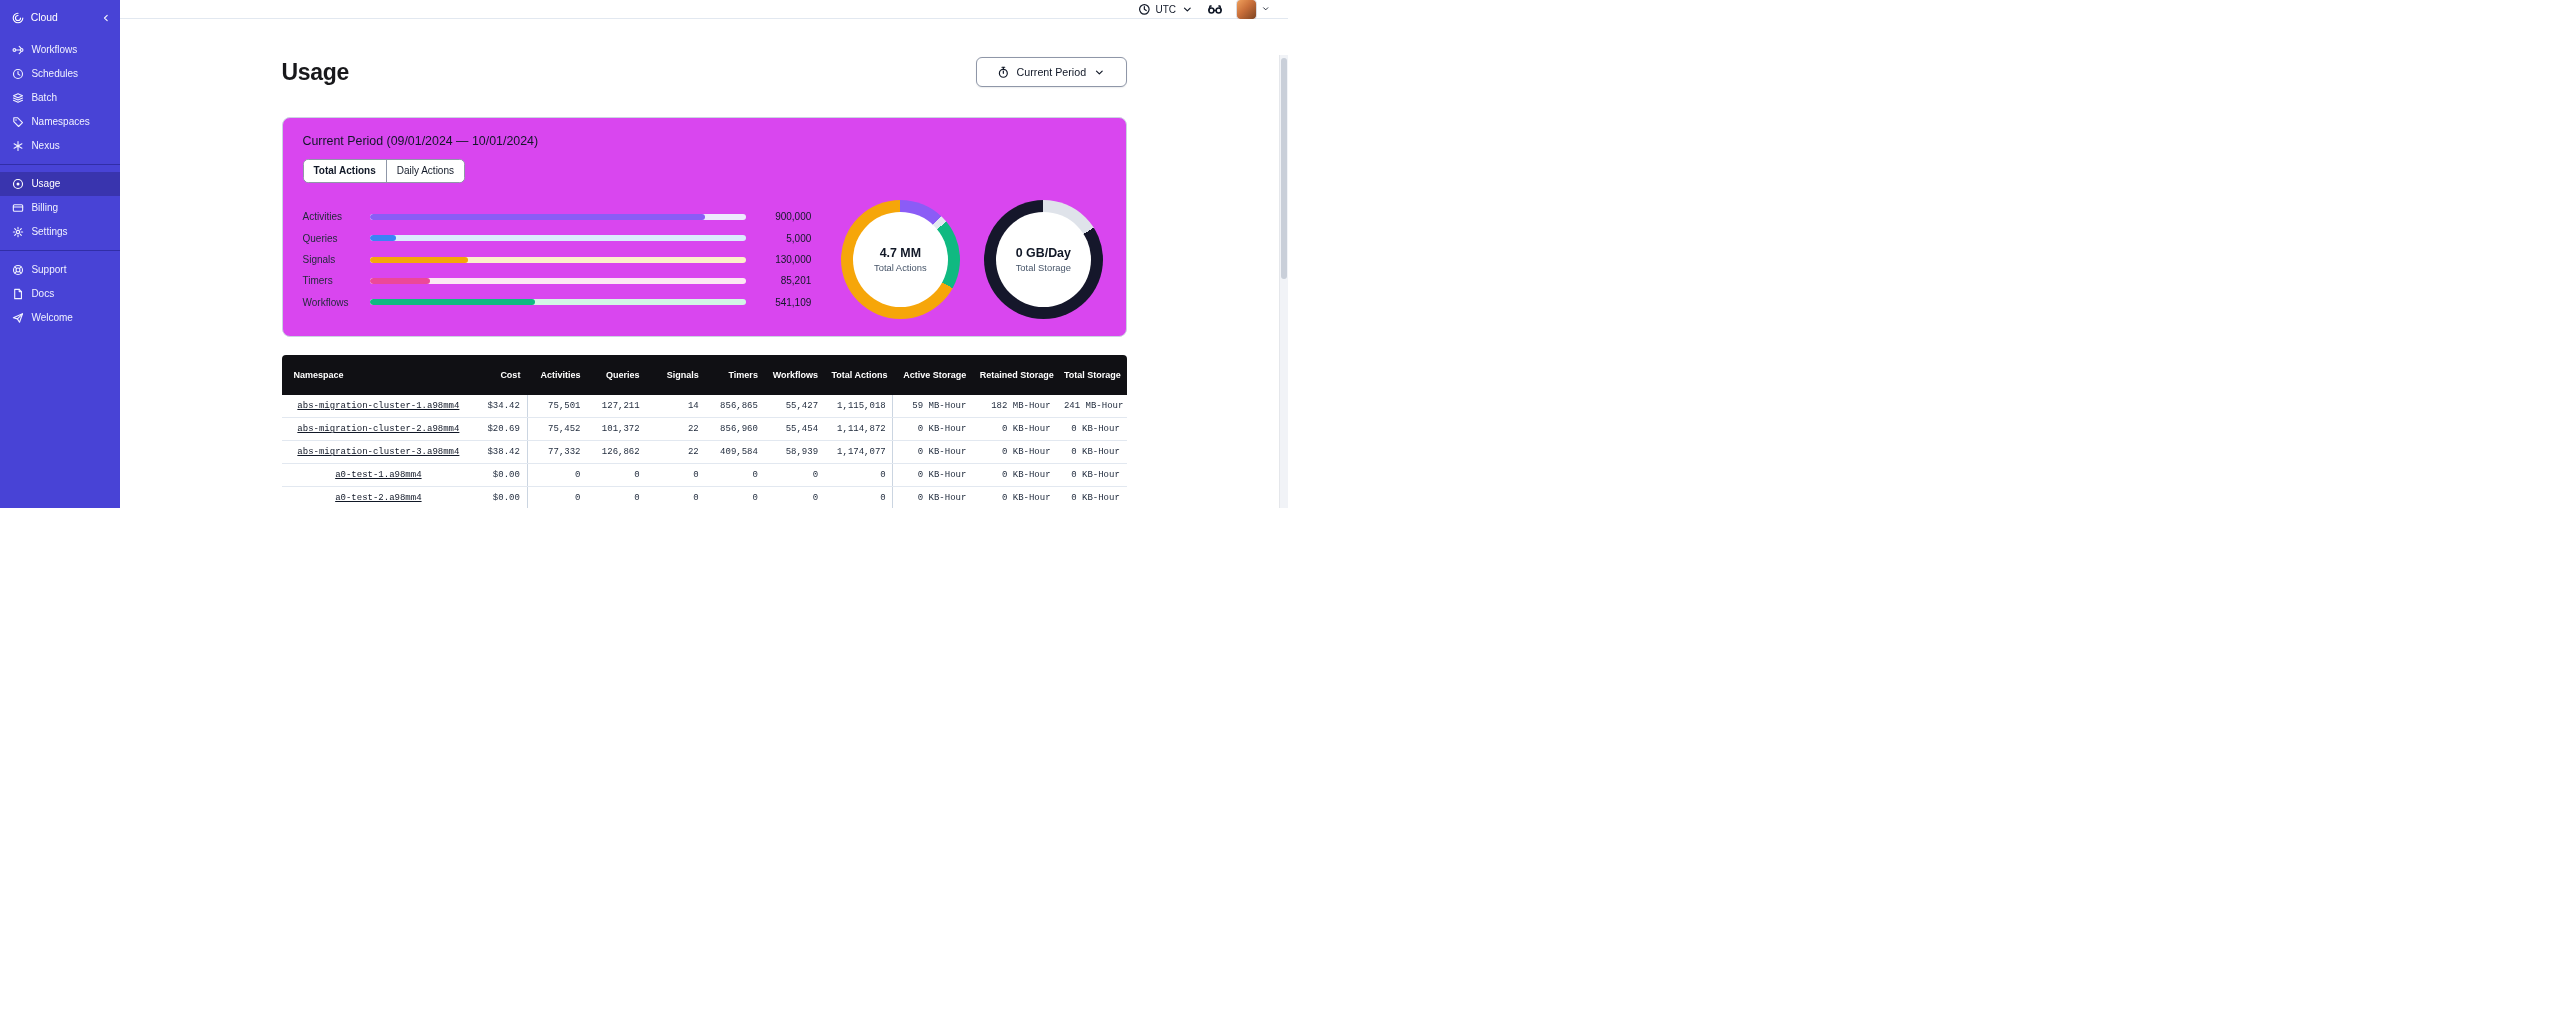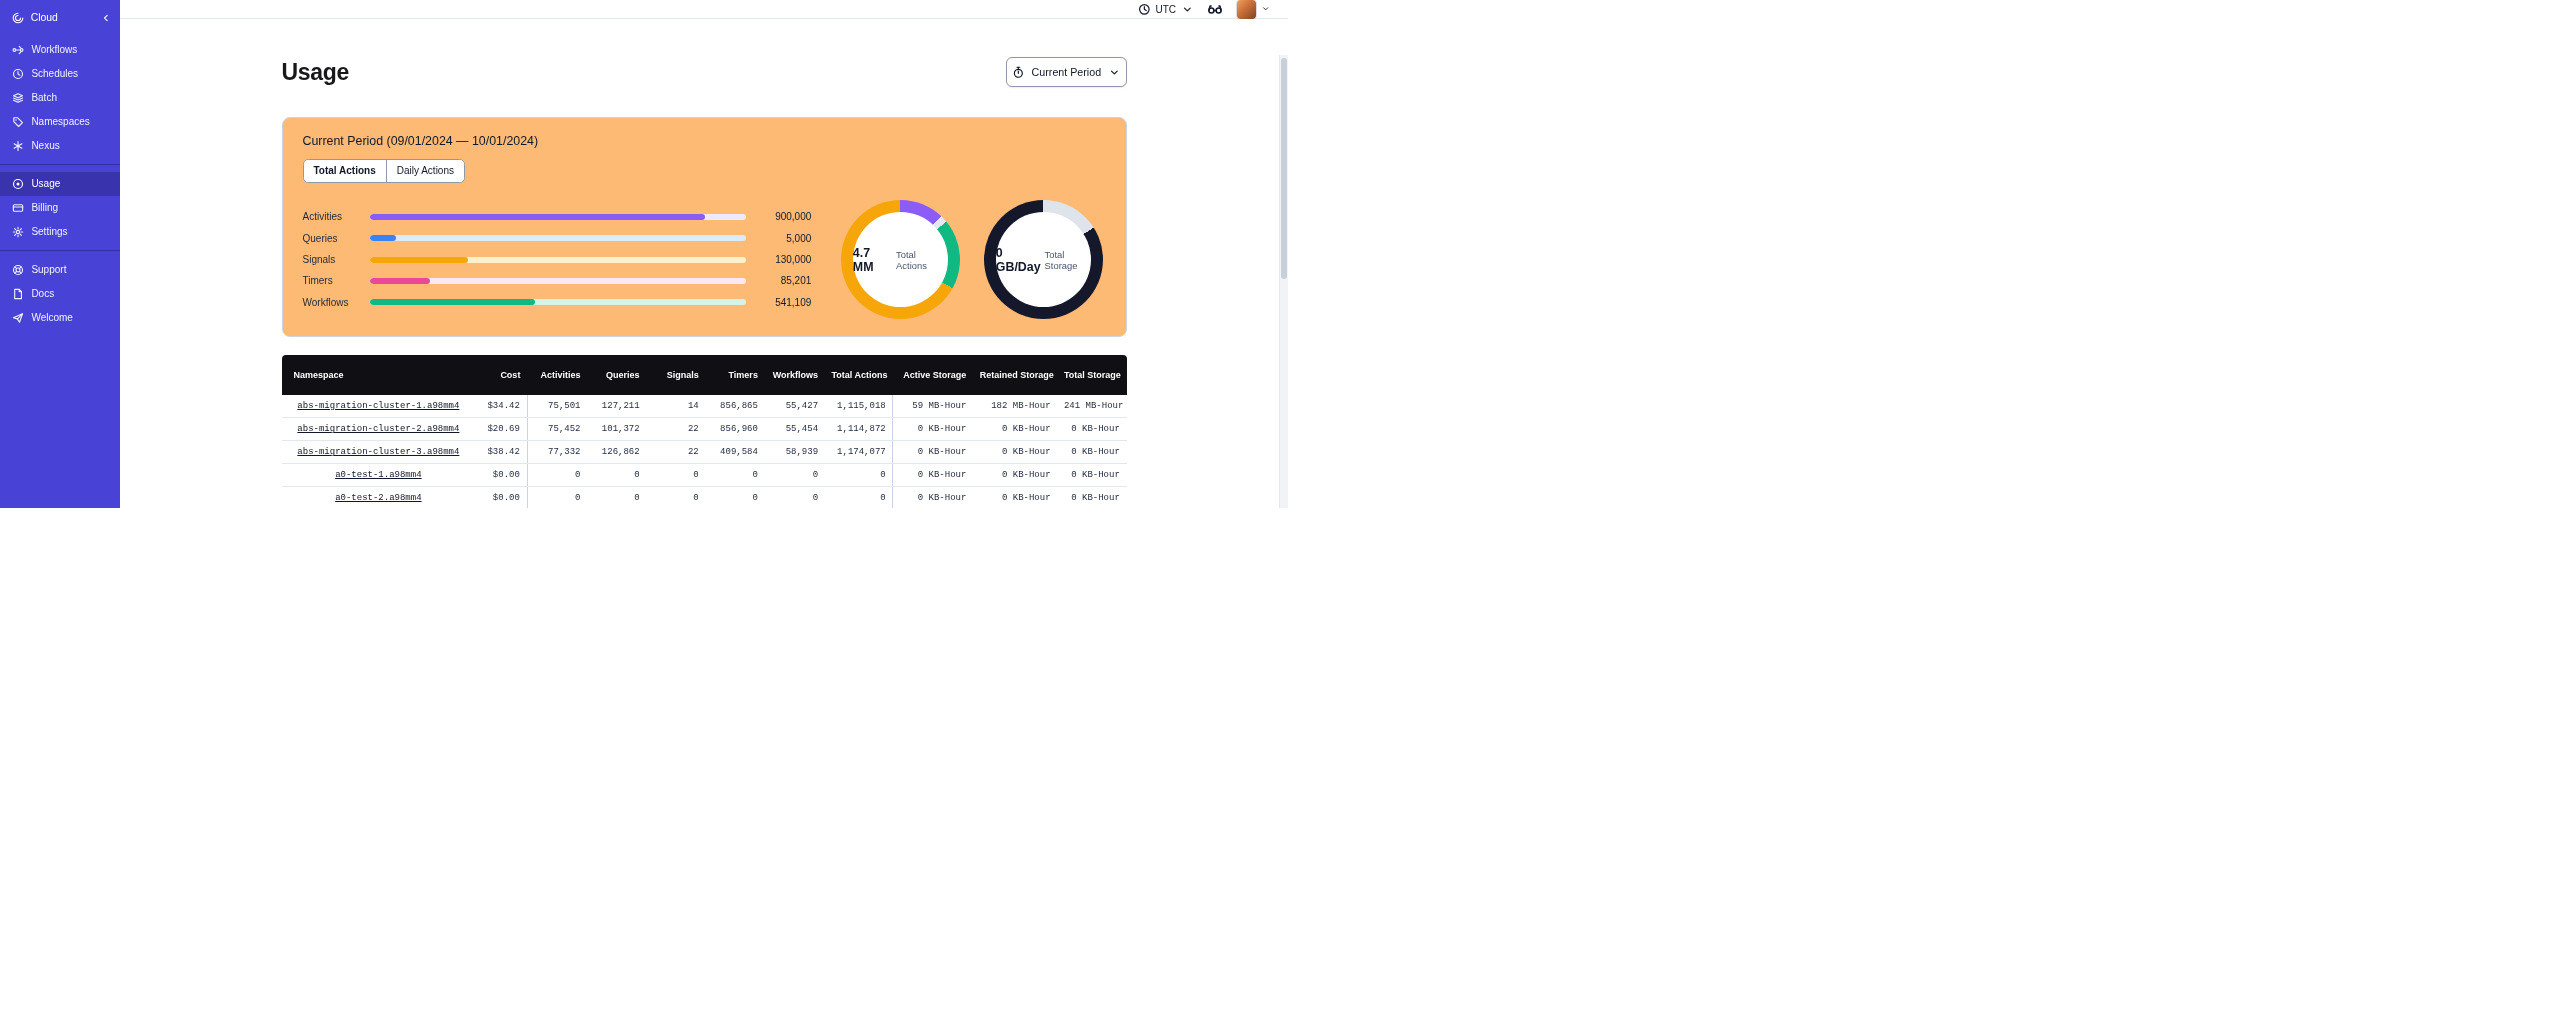--- a/index.html
+++ b/index.html
@@ -60,7 +60,7 @@
   .page-title { font-size: 23px; font-weight: 600; letter-spacing: -0.3px; color: #18181b; }
   .period-btn {
     display: flex; align-items: center; gap: 6.7px;
-    height: 30px; padding: 0 5px;
+    height: 30px; padding: 0 20px;
     background: #fff; border: 0.7px solid #8f97a8; border-radius: 6px;
     font-family: inherit; font-size: 10.7px; color: #111827; cursor: pointer;
     box-shadow: 0 0.7px 1.3px rgba(15,23,42,.08);

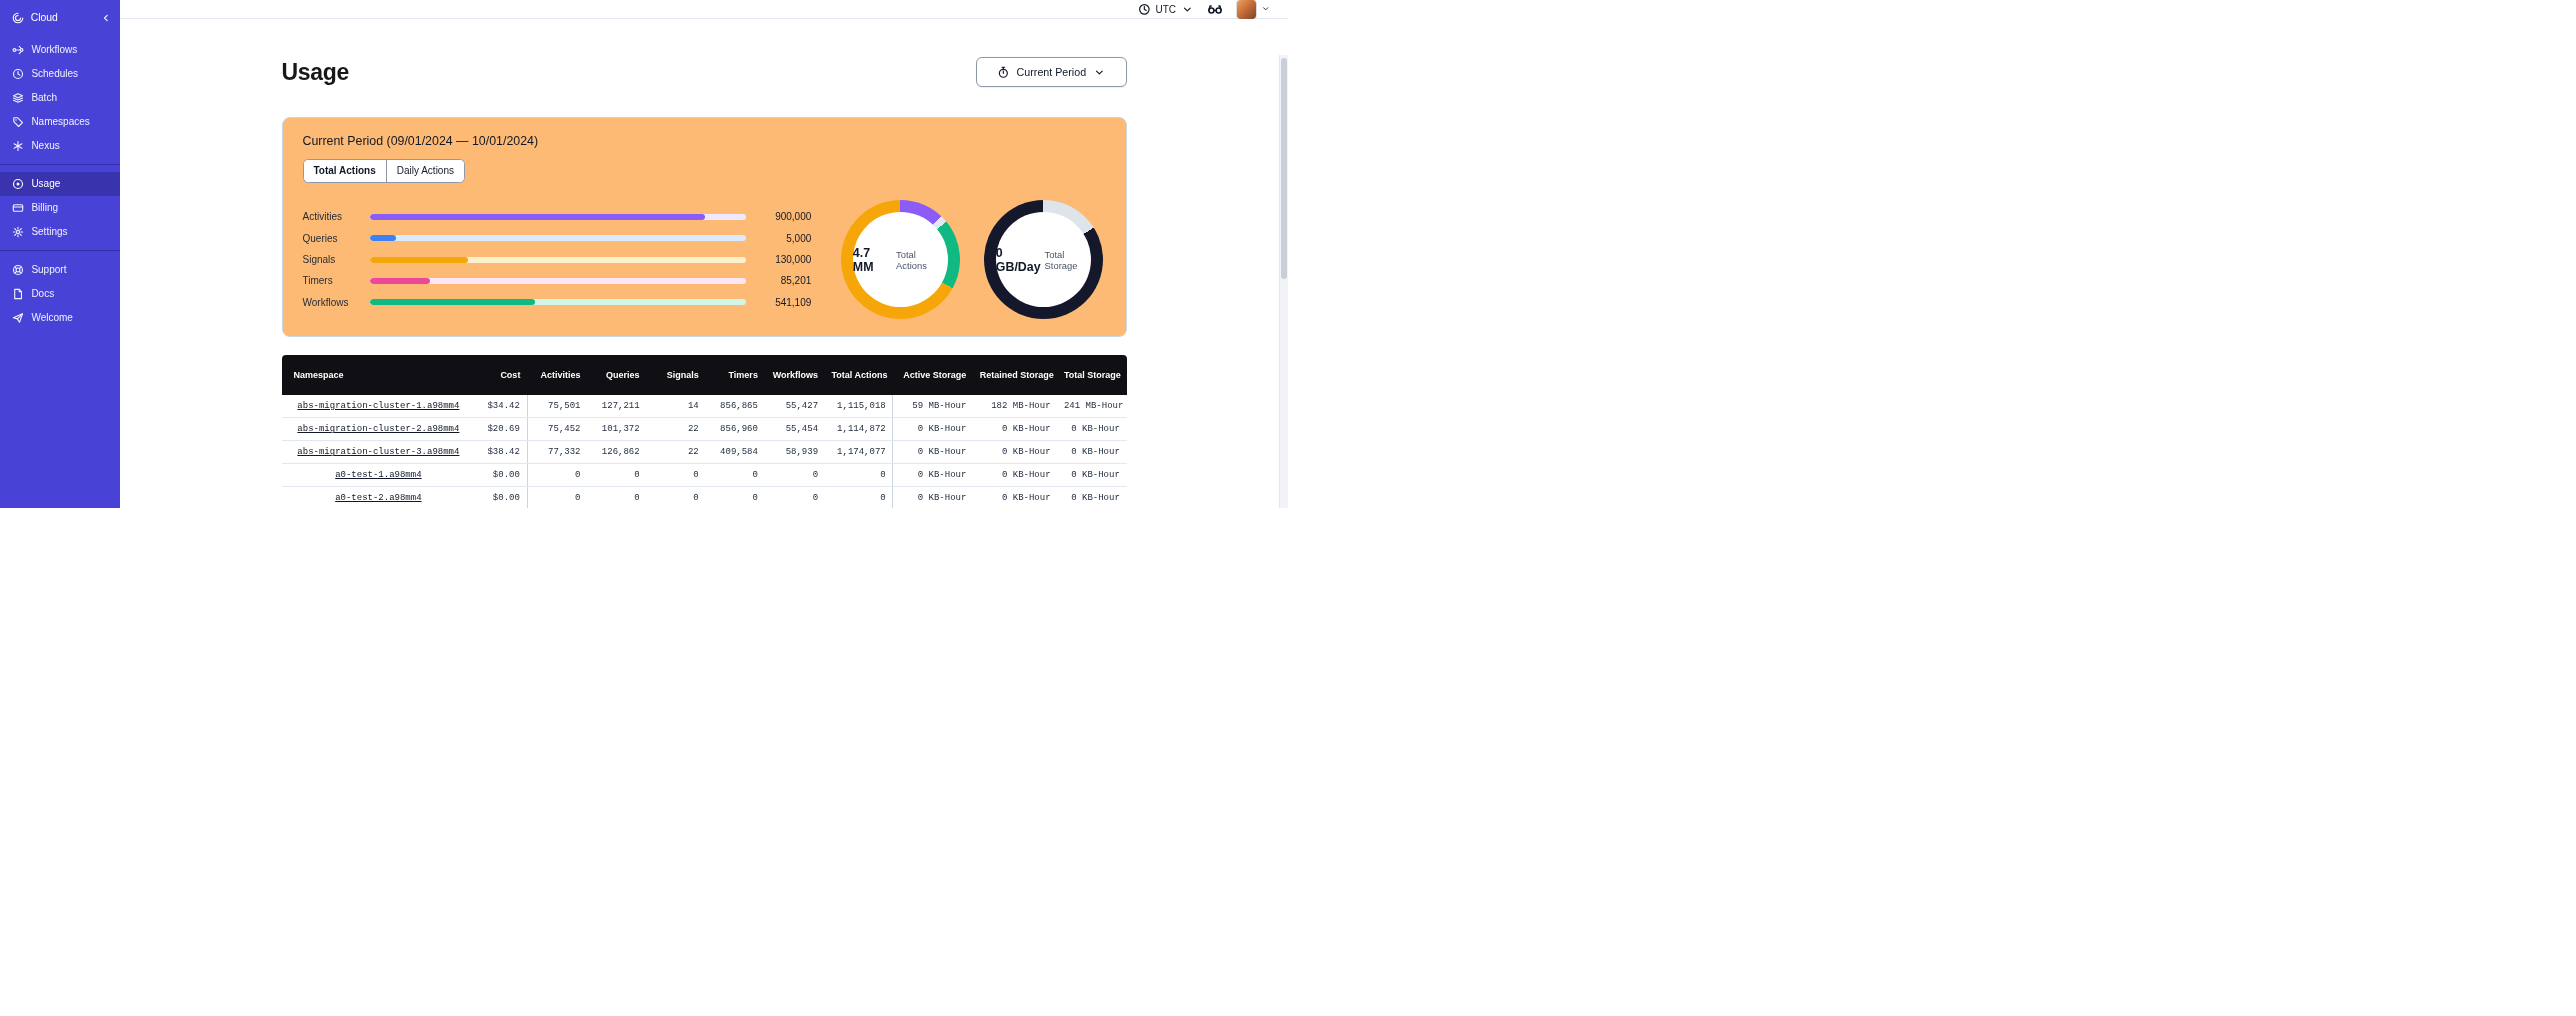--- a/index.html
+++ b/index.html
@@ -70,7 +70,7 @@
   
   .usage-card {
     border: 0.7px solid #cbd5e1; border-radius: 8px;
-    padding: 16px 20px 17.4px; margin-bottom: 17.4px; background: #fdba74;
+    padding: 16px 20px 17.4px; margin-bottom: 17.4px; background: #d946ef;
   }
   .card-title { font-size: 12.4px; font-weight: 500; color: #111827; margin-bottom: 11.4px; }
   .tabs {

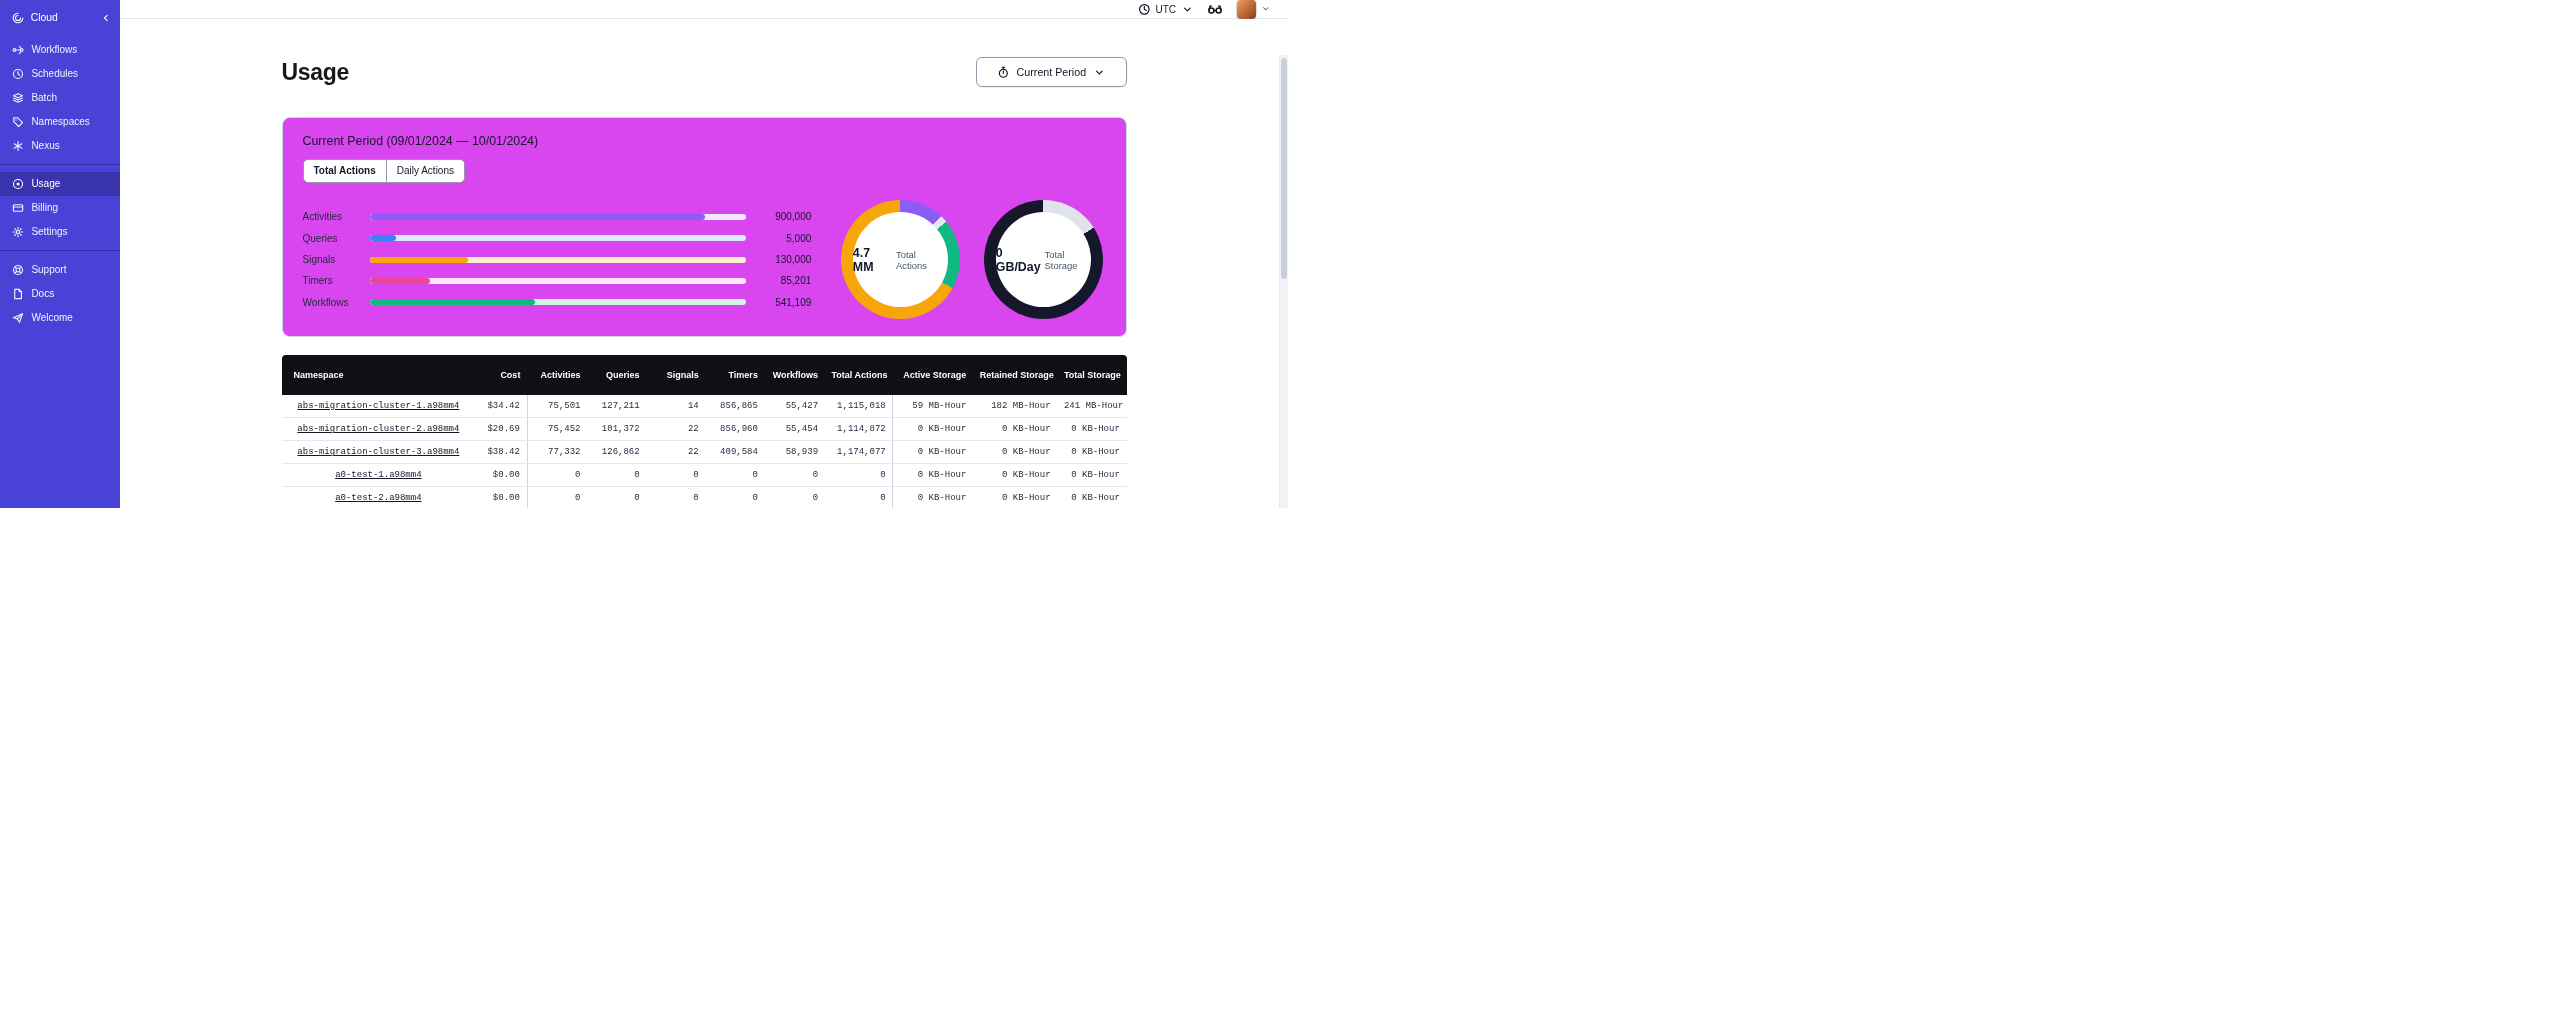--- a/index.html
+++ b/index.html
@@ -97,7 +97,7 @@
   .donut-ring { width: 100%; height: 100%; border-radius: 50%; }
   .donut-hole {
     position: absolute; inset: 12px; border-radius: 50%; background: #fff;
-    display: flex; flex-direction: row; align-items: center; justify-content: center; gap: 2.7px;
+    display: flex; flex-direction: column; align-items: center; justify-content: center; gap: 2.7px;
   }
   .donut-value { font-size: 12.4px; font-weight: 700; color: #111827; }
   .donut-label { font-size: 9.4px; color: #475569; }

